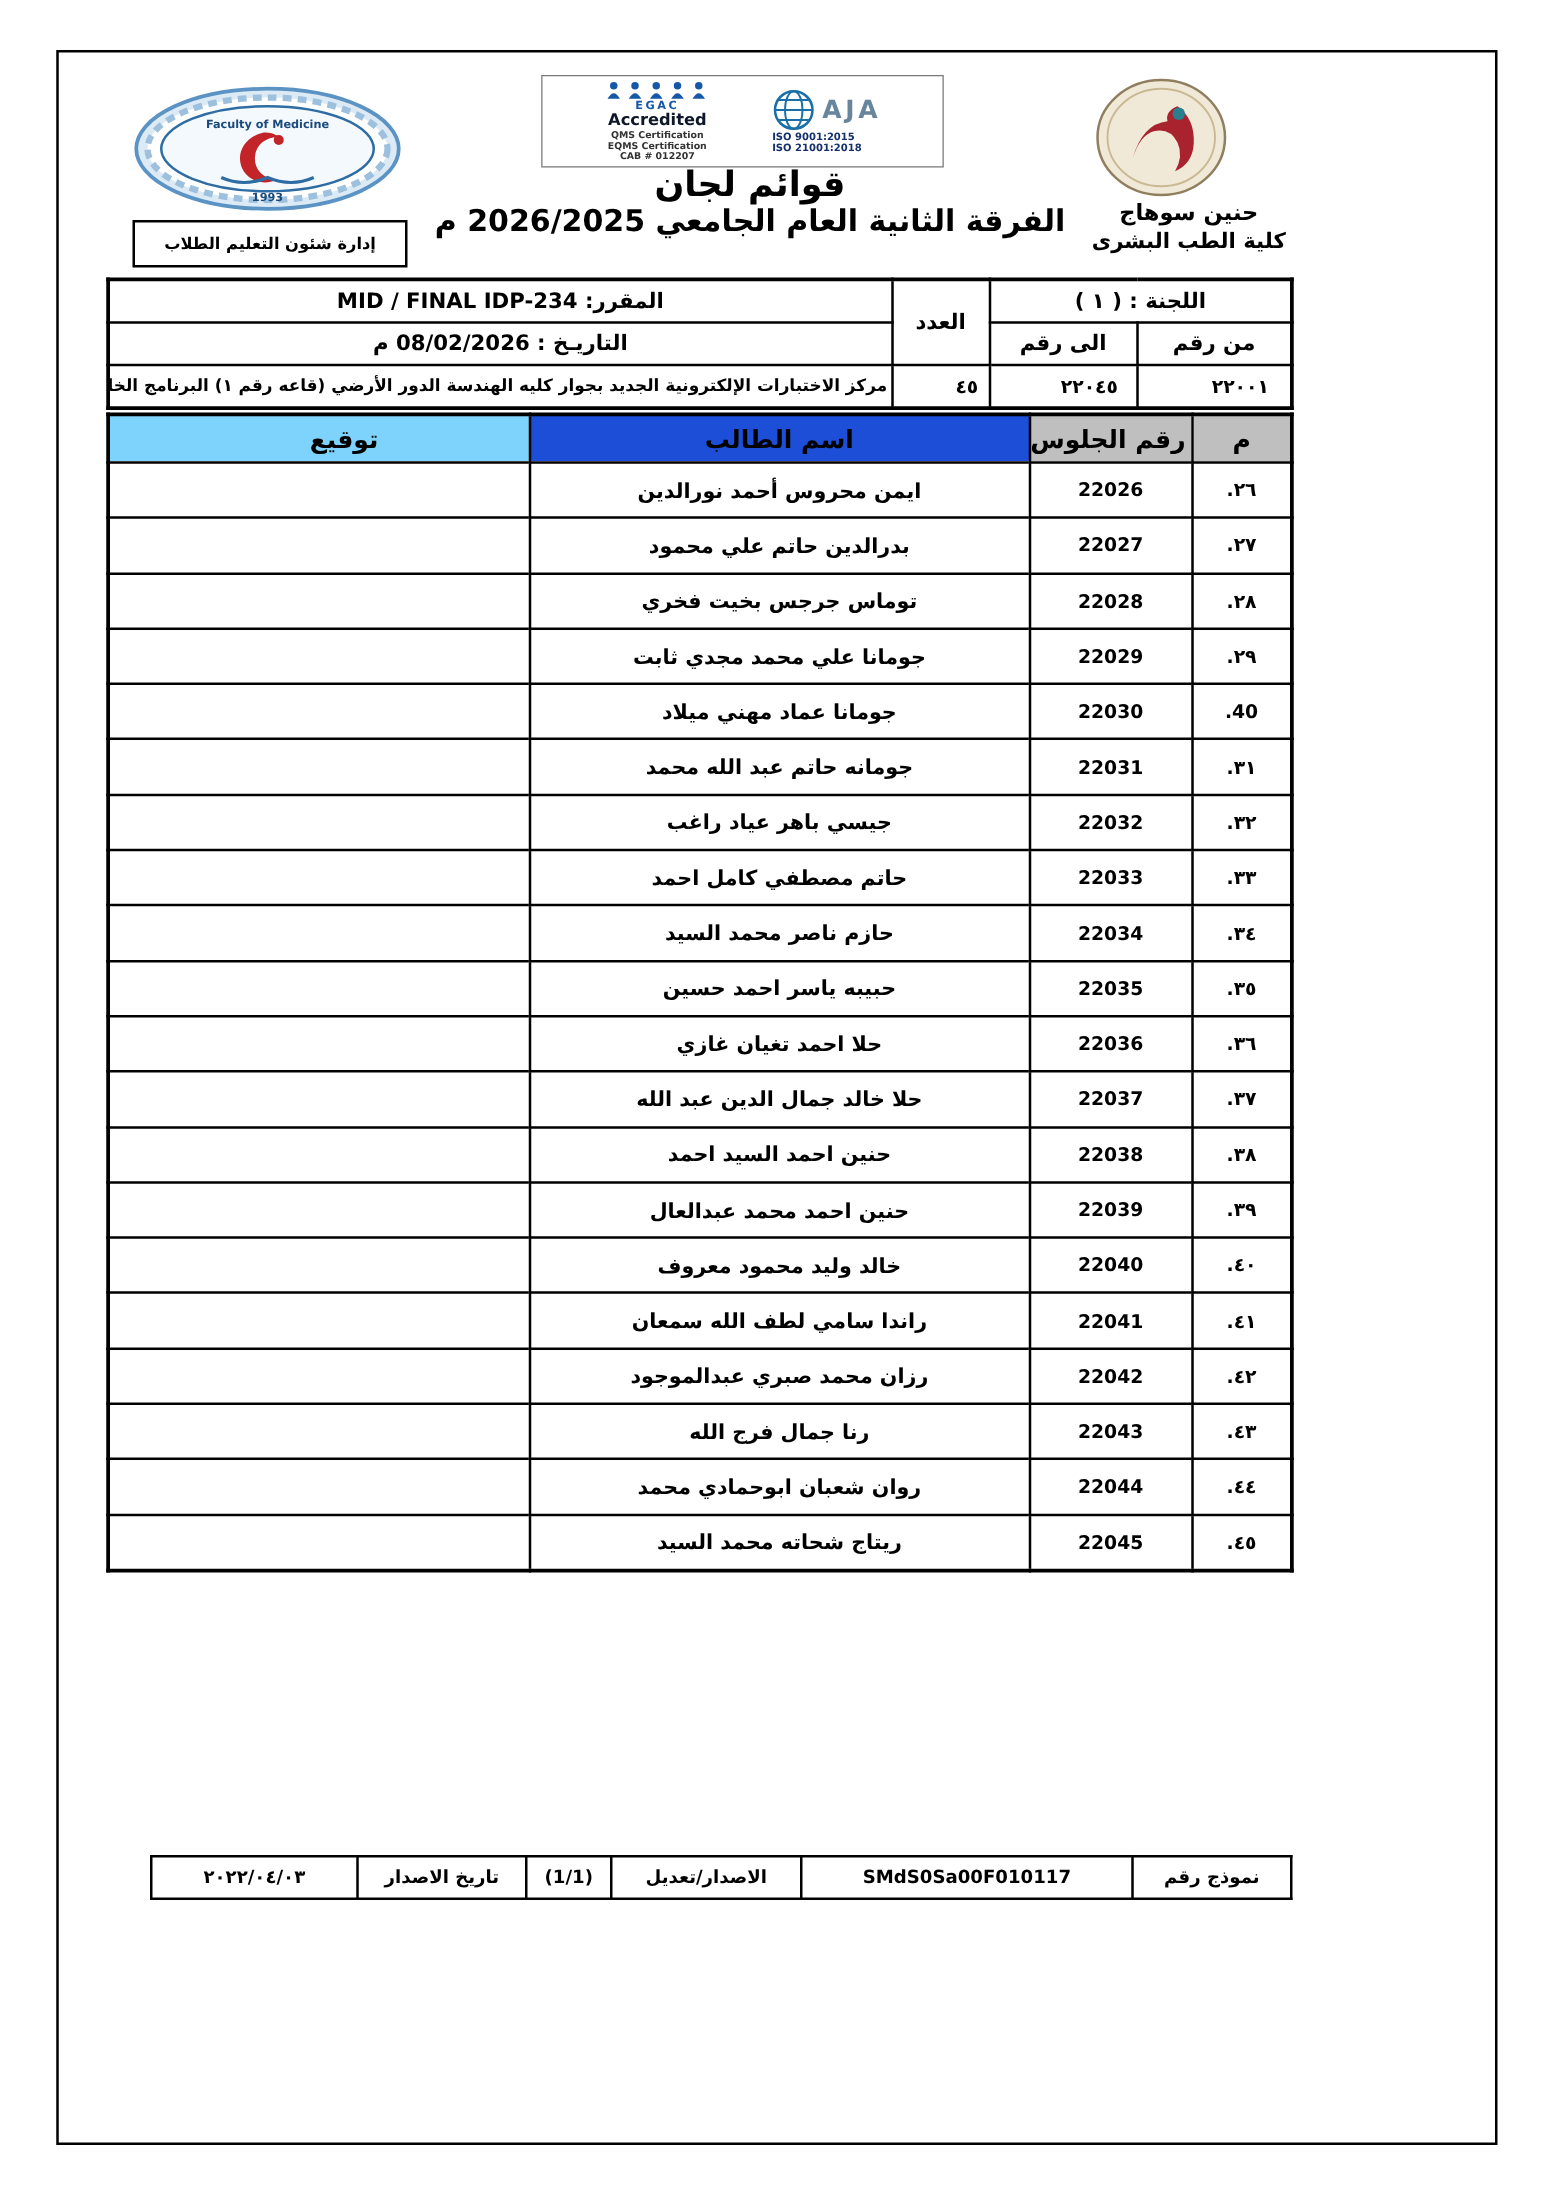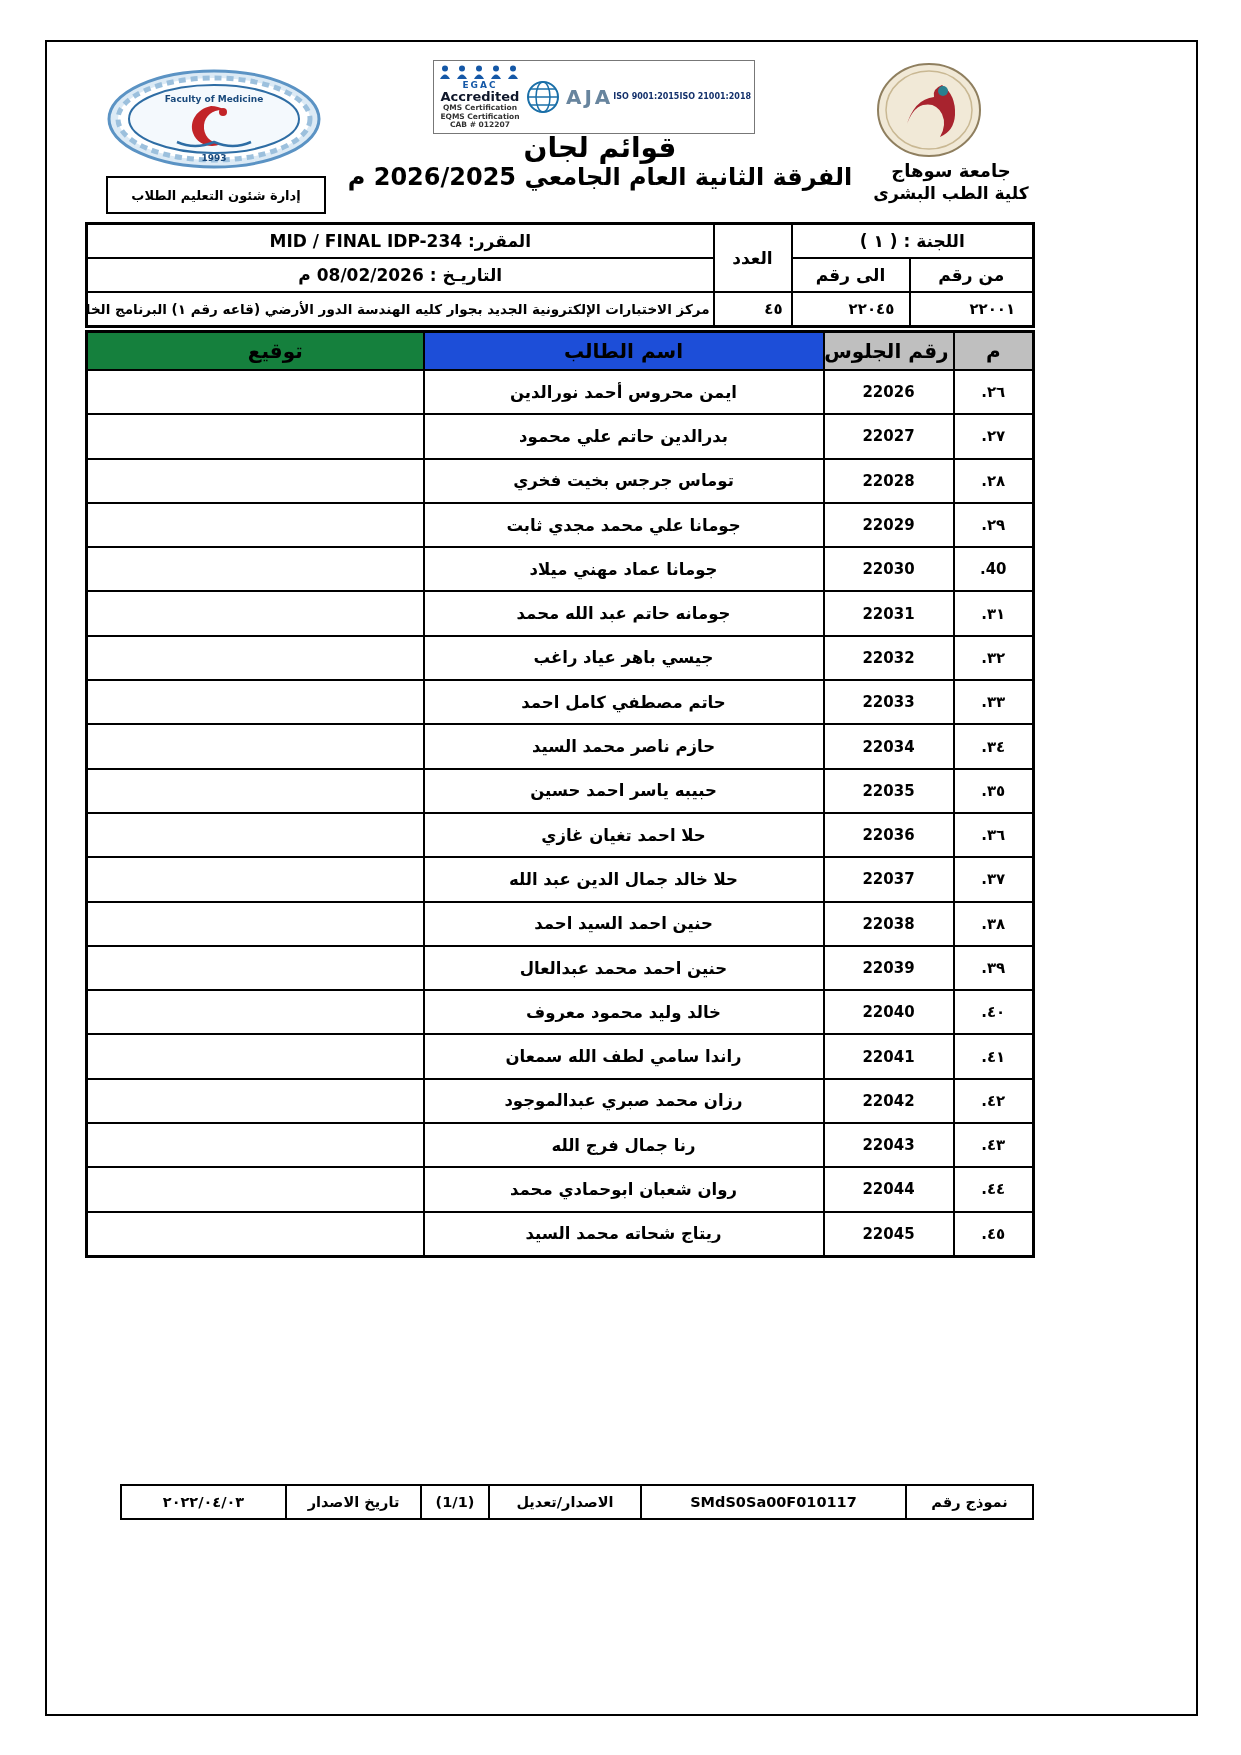--- a/index.html
+++ b/index.html
@@ -18,7 +18,7 @@
   .egac-name{font-size:9px;color:#1558a7;letter-spacing:2px;}
   .egac-accredited{font-size:13px;color:#0f172a;}
   .egac-line{font-size:7.5px;color:#333;}
-  .aja{display:flex;align-items:center;line-height:1.15;}
+  .aja{display:flex;flex-direction:column;line-height:1.15;}
   .aja-top{display:flex;align-items:center;gap:6px;}
   .aja-name{font-size:20px;color:#68859e;letter-spacing:3px;}
   .aja-iso{font-size:8px;color:#13306b;}

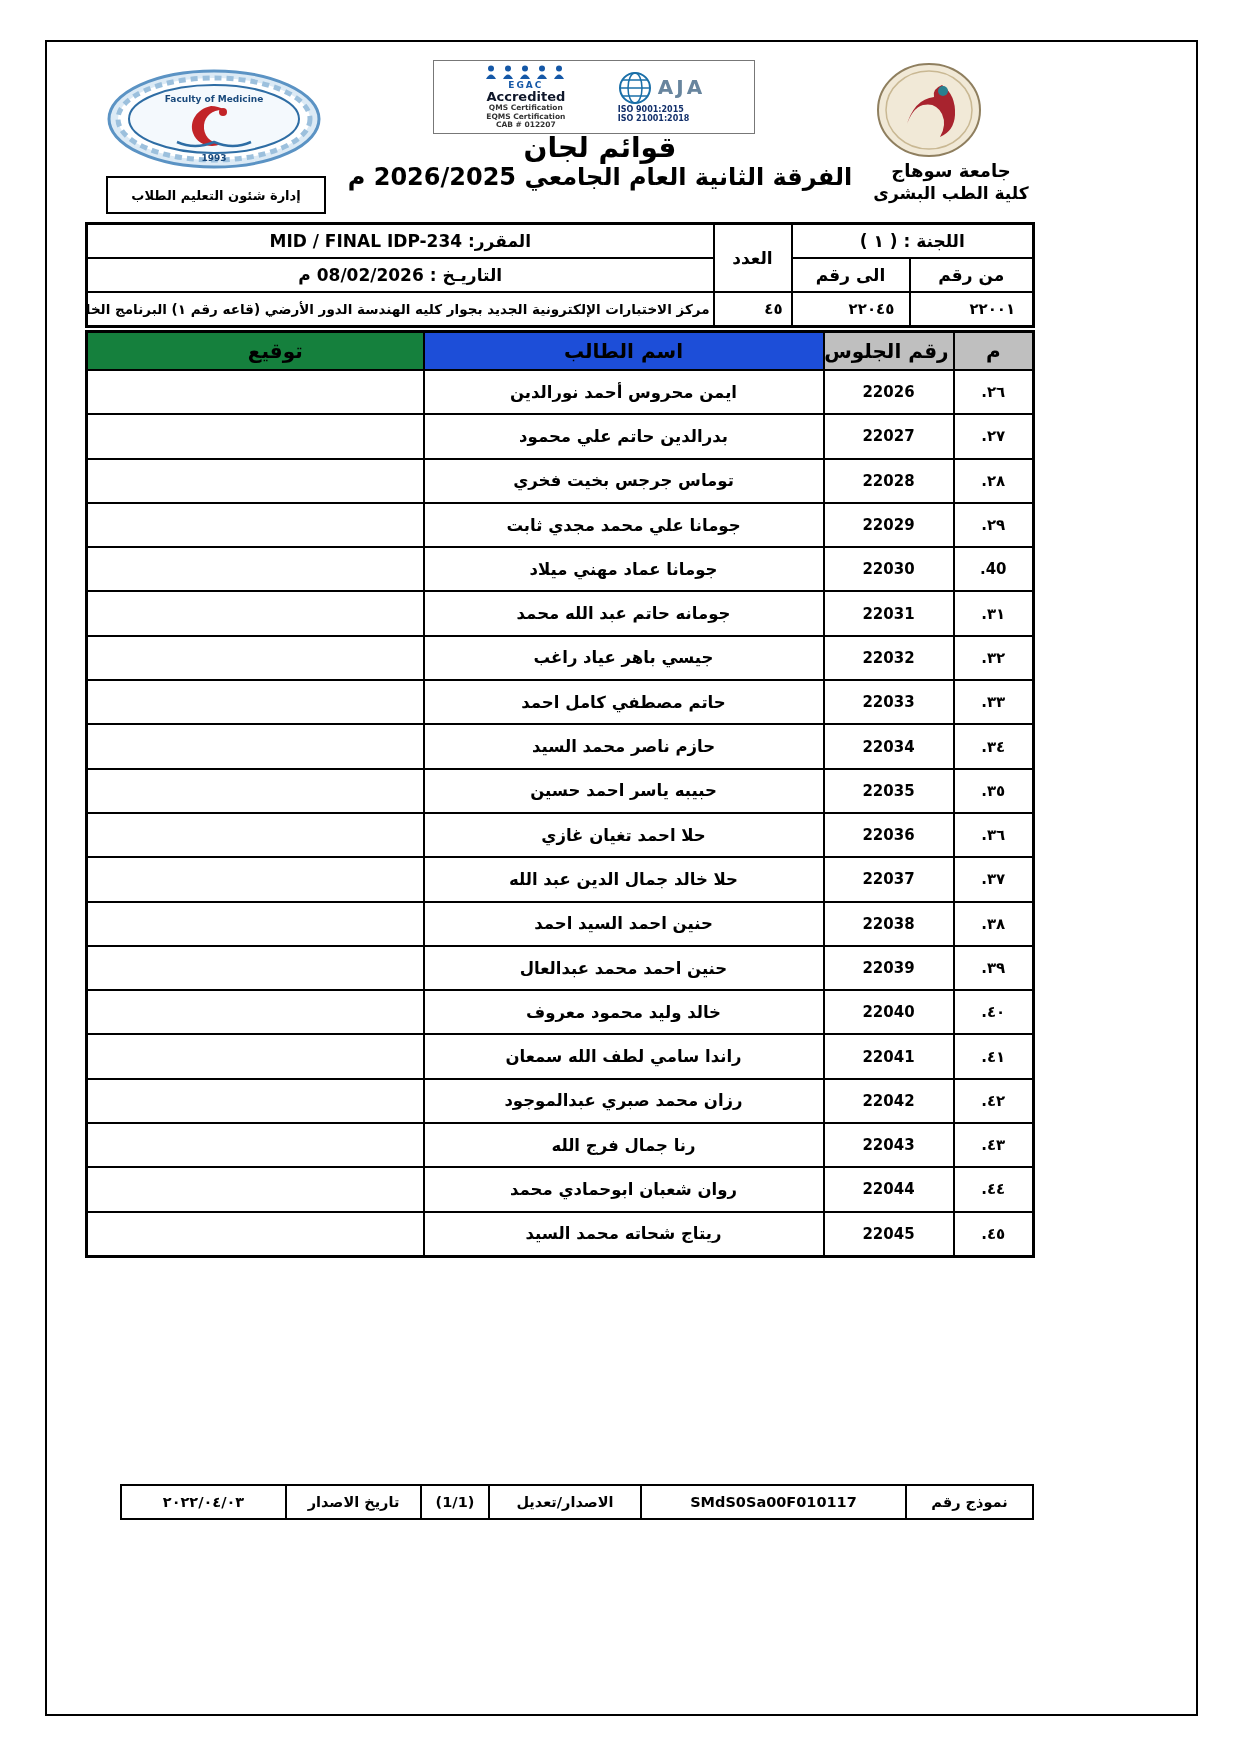--- a/index.html
+++ b/index.html
@@ -115,7 +115,7 @@
     </svg>
   </div>
   <div class="abs univ-text">
-    <div class="univ-name">جامعة سوهاج</div>
+    <div class="univ-name">حنين سوهاج</div>
     <div class="fac-name">كلية الطب البشرى</div>
   </div>
 

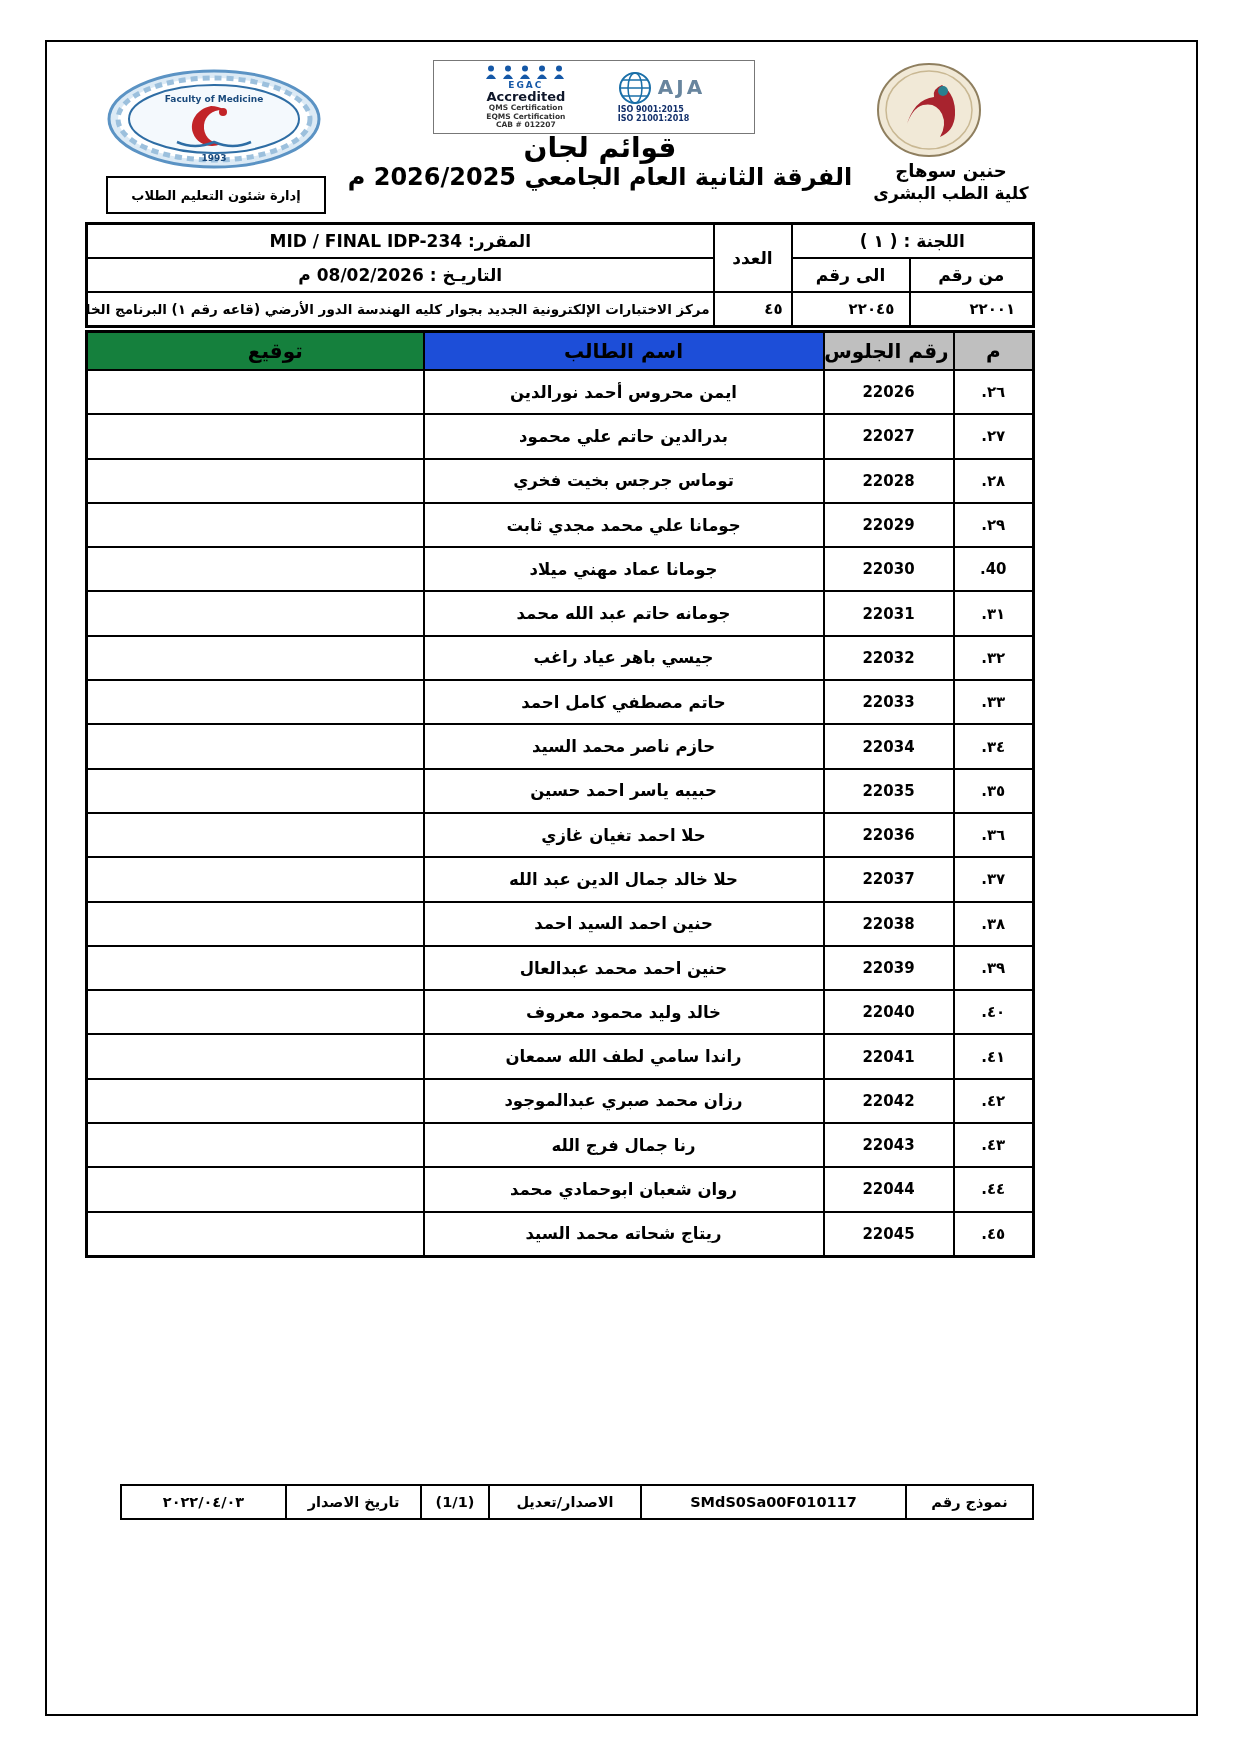--- a/index.html
+++ b/index.html
@@ -158,7 +158,7 @@
         <th style="background: rgb(191, 191, 191);">م</th>
         <th style="background: rgb(191, 191, 191);">رقم الجلوس</th>
         <th style="background: #1d4ed8;">اسم الطالب</th>
-        <th style="background: #15803d; padding-left: 44px;">توقيع</th>
+        <th style="background: #7dd3fc; padding-left: 44px;">توقيع</th>
       </tr>
     </thead>
     <tbody>

